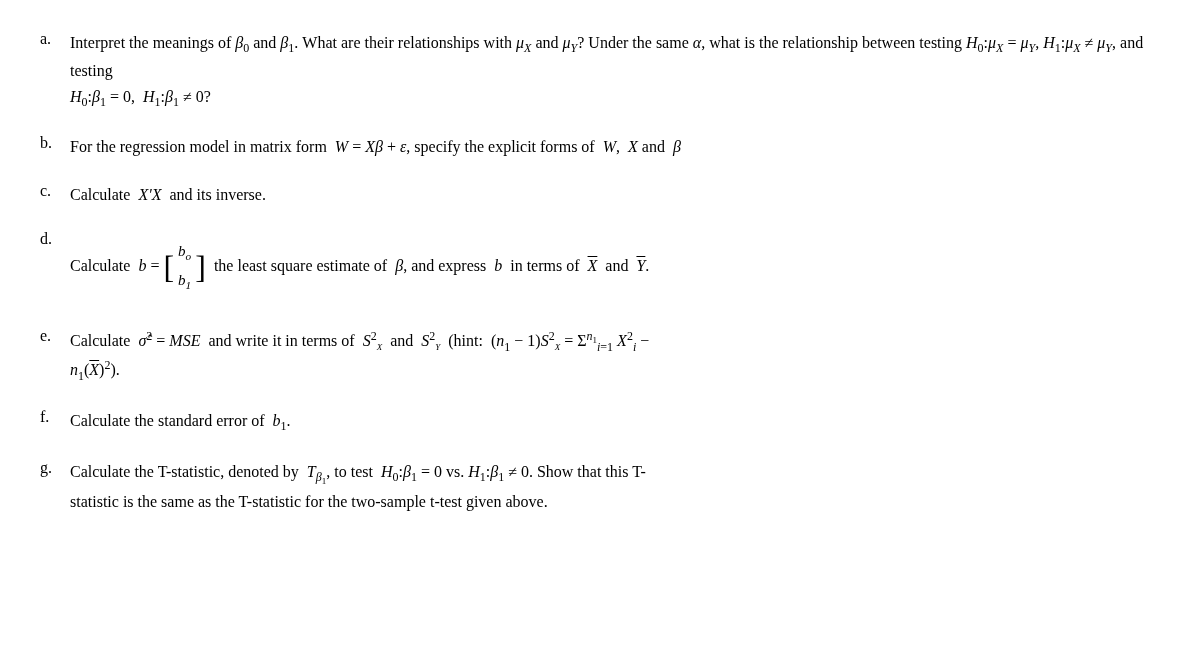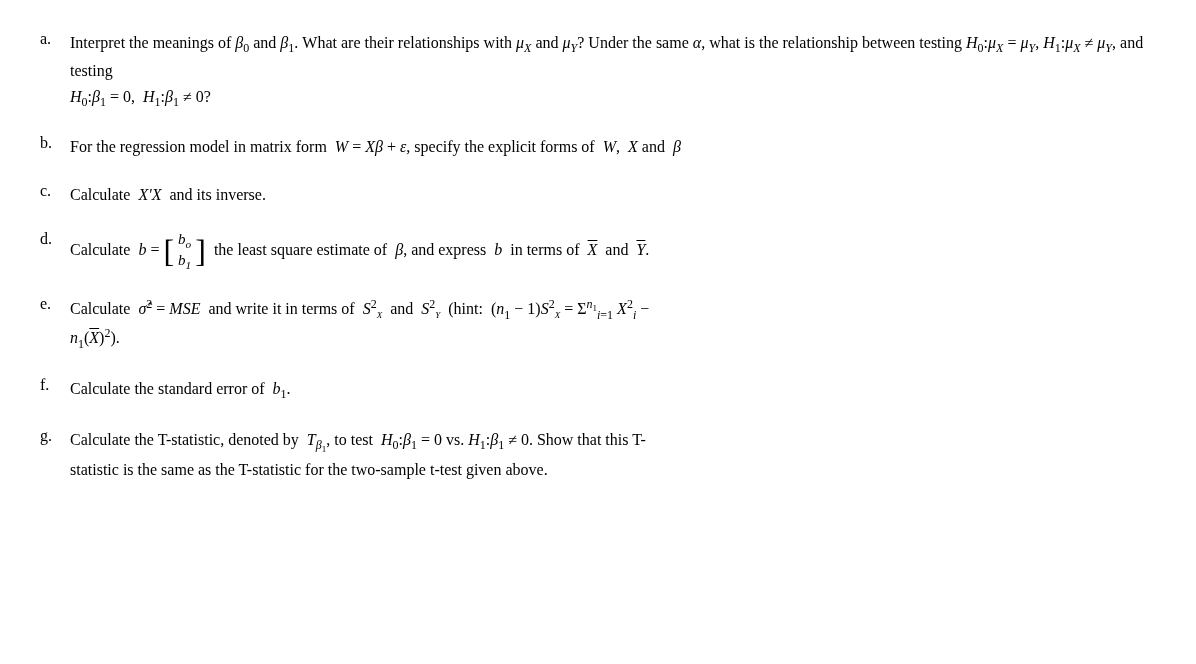--- a/index.html
+++ b/index.html
@@ -46,8 +46,9 @@
       display: inline-flex;
       flex-direction: column;
       align-items: flex-start;
-      margin: 0 2px;
+      margin: 12px 2px;
       font-style: italic;
+      gap: 8px;
     }
     .matrix-row {
       line-height: 1.3;

